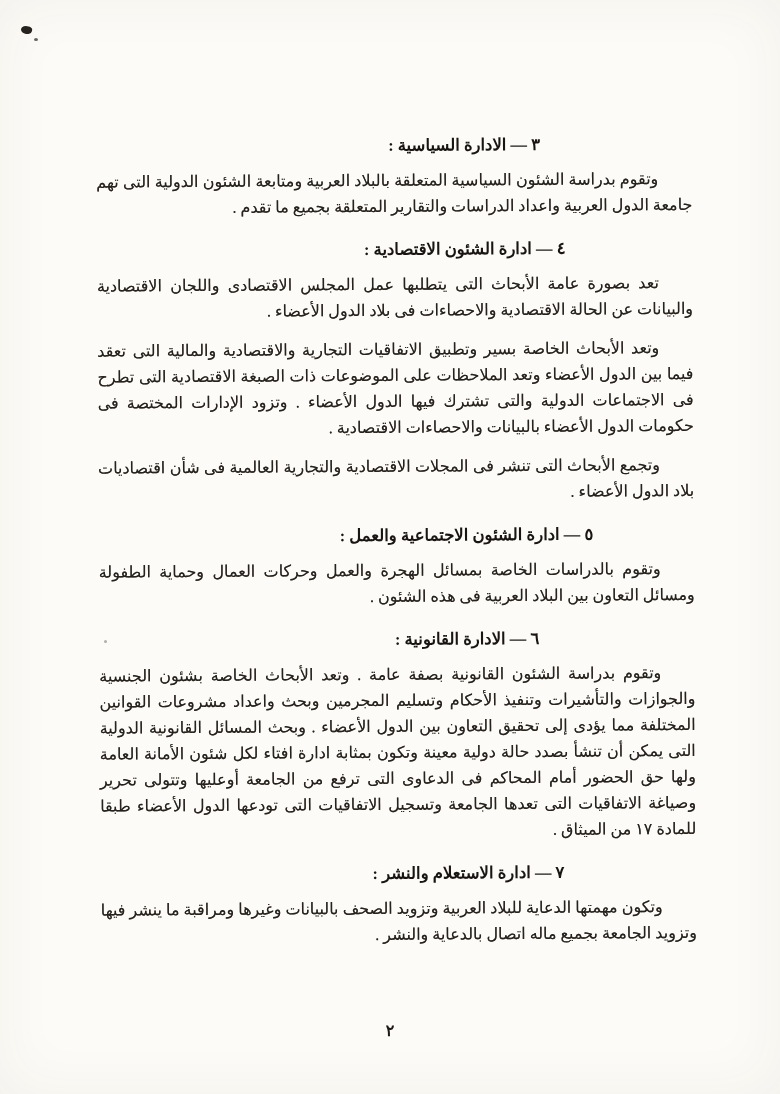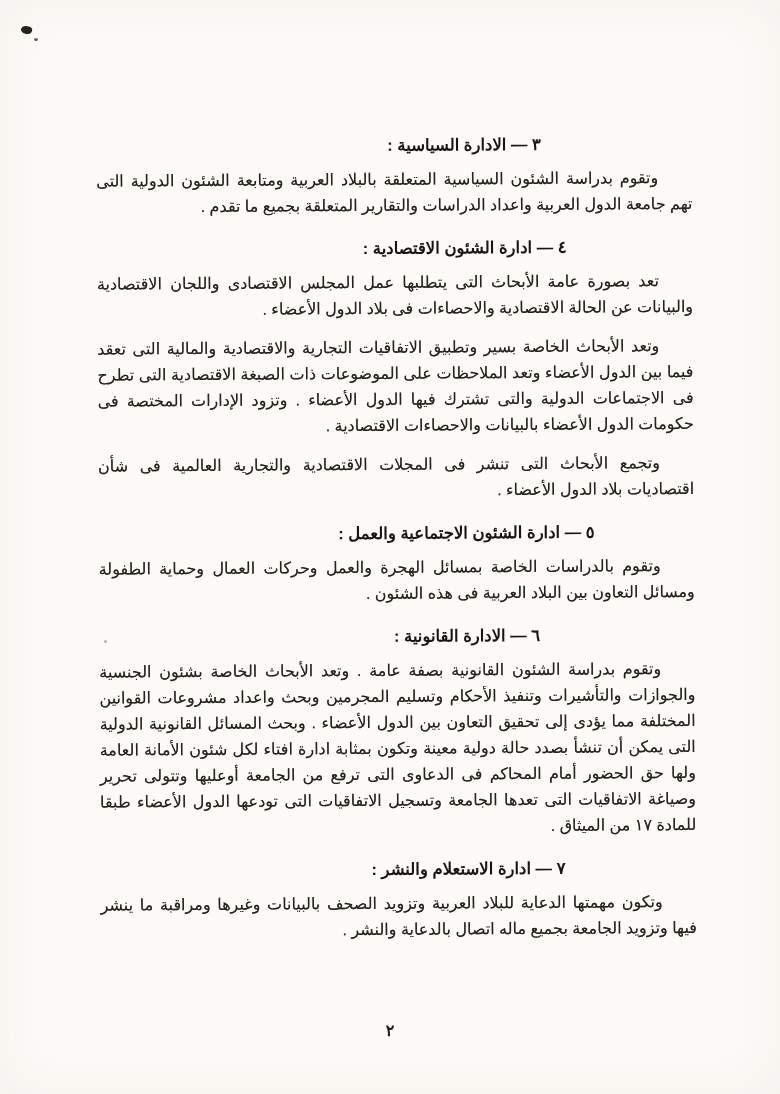--- a/index.html
+++ b/index.html
@@ -15,7 +15,7 @@
     background: #fcfbf7;
     box-shadow: inset 0 0 60px rgba(60,50,30,0.05);
     overflow: hidden;
-    font-family: Liberation Sans, sans-serif;
+    font-family: Liberation Serif, serif;
     color: #211e1a;
   }
   .content {

